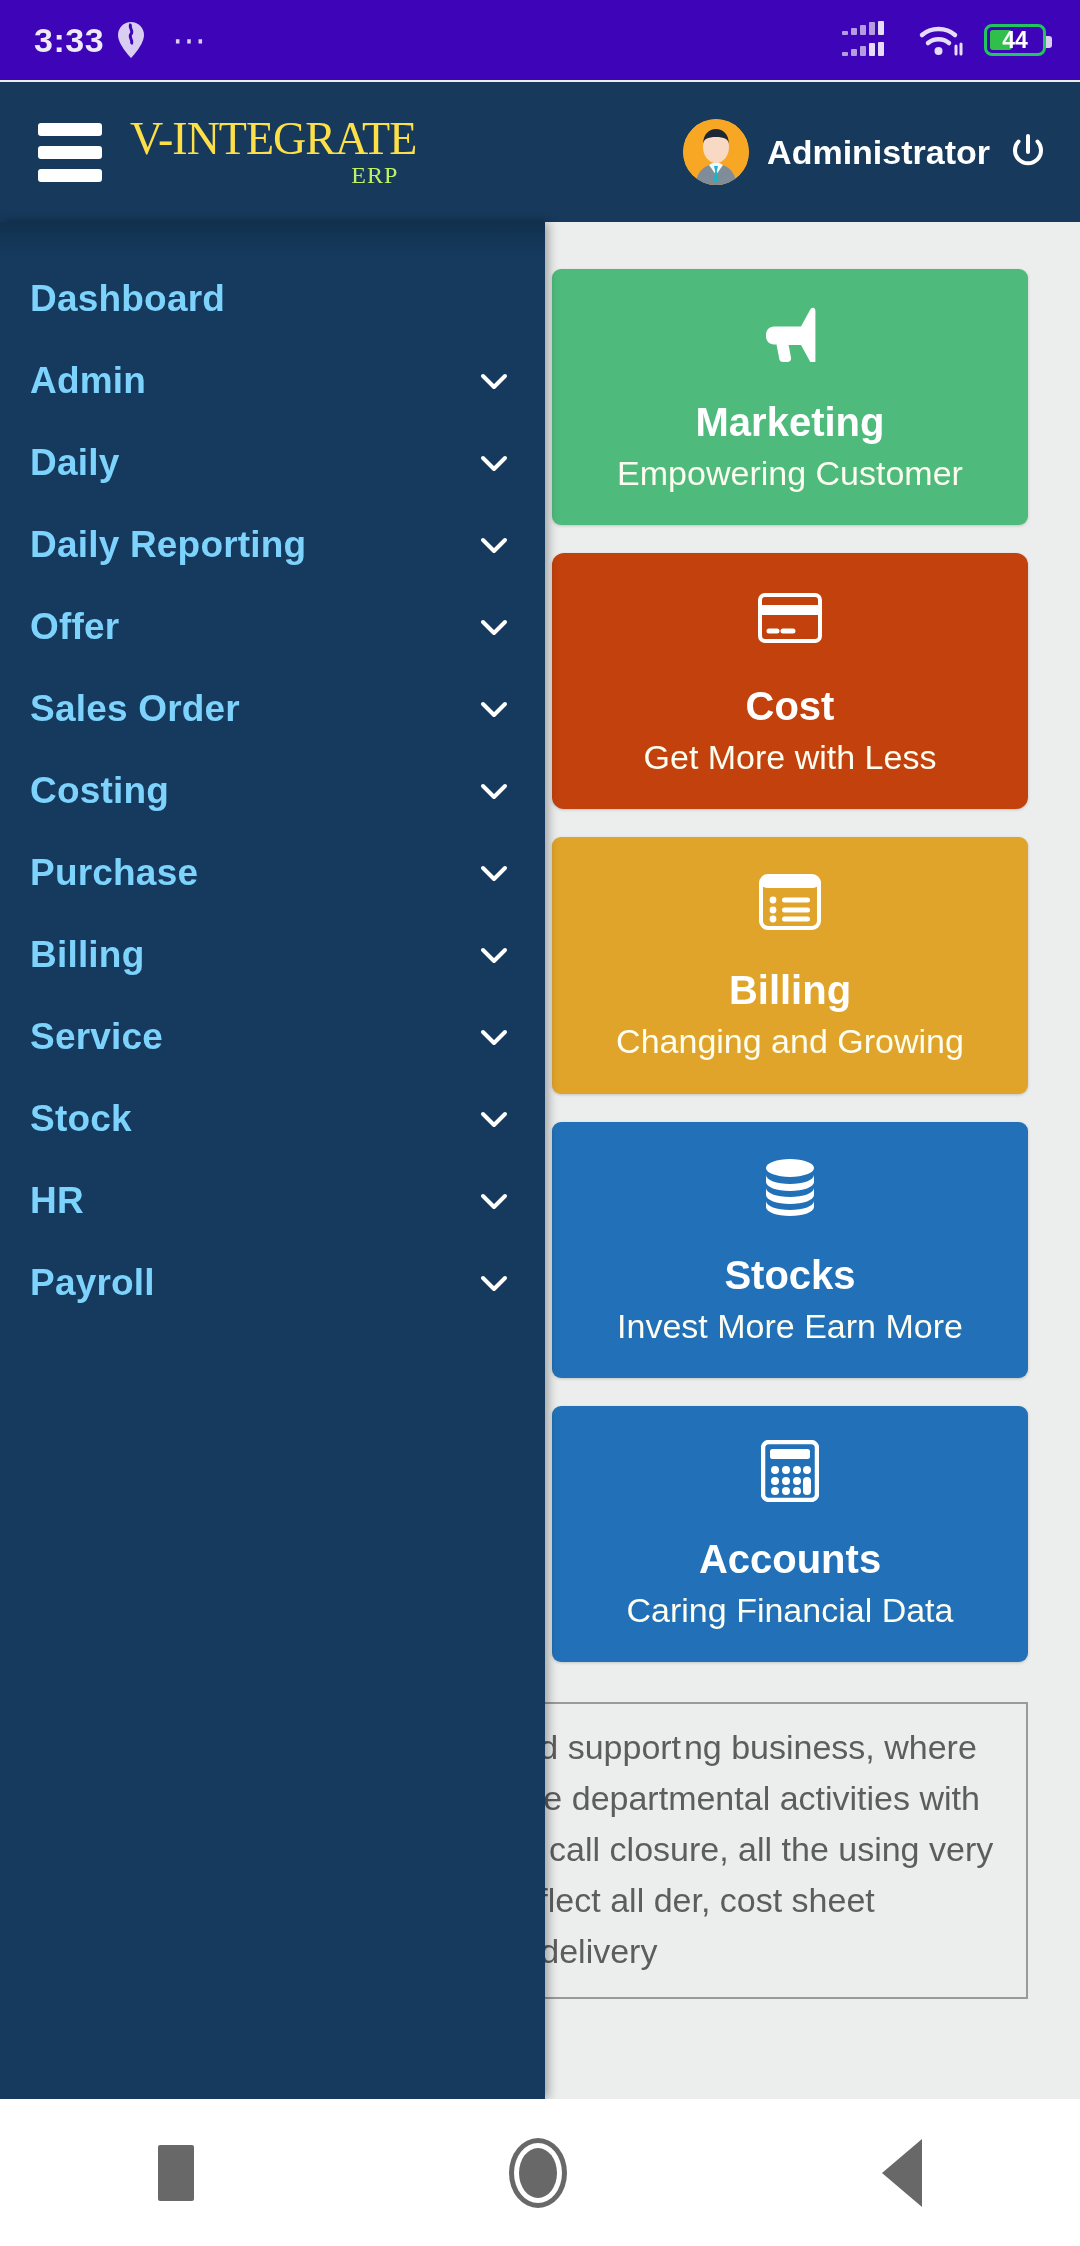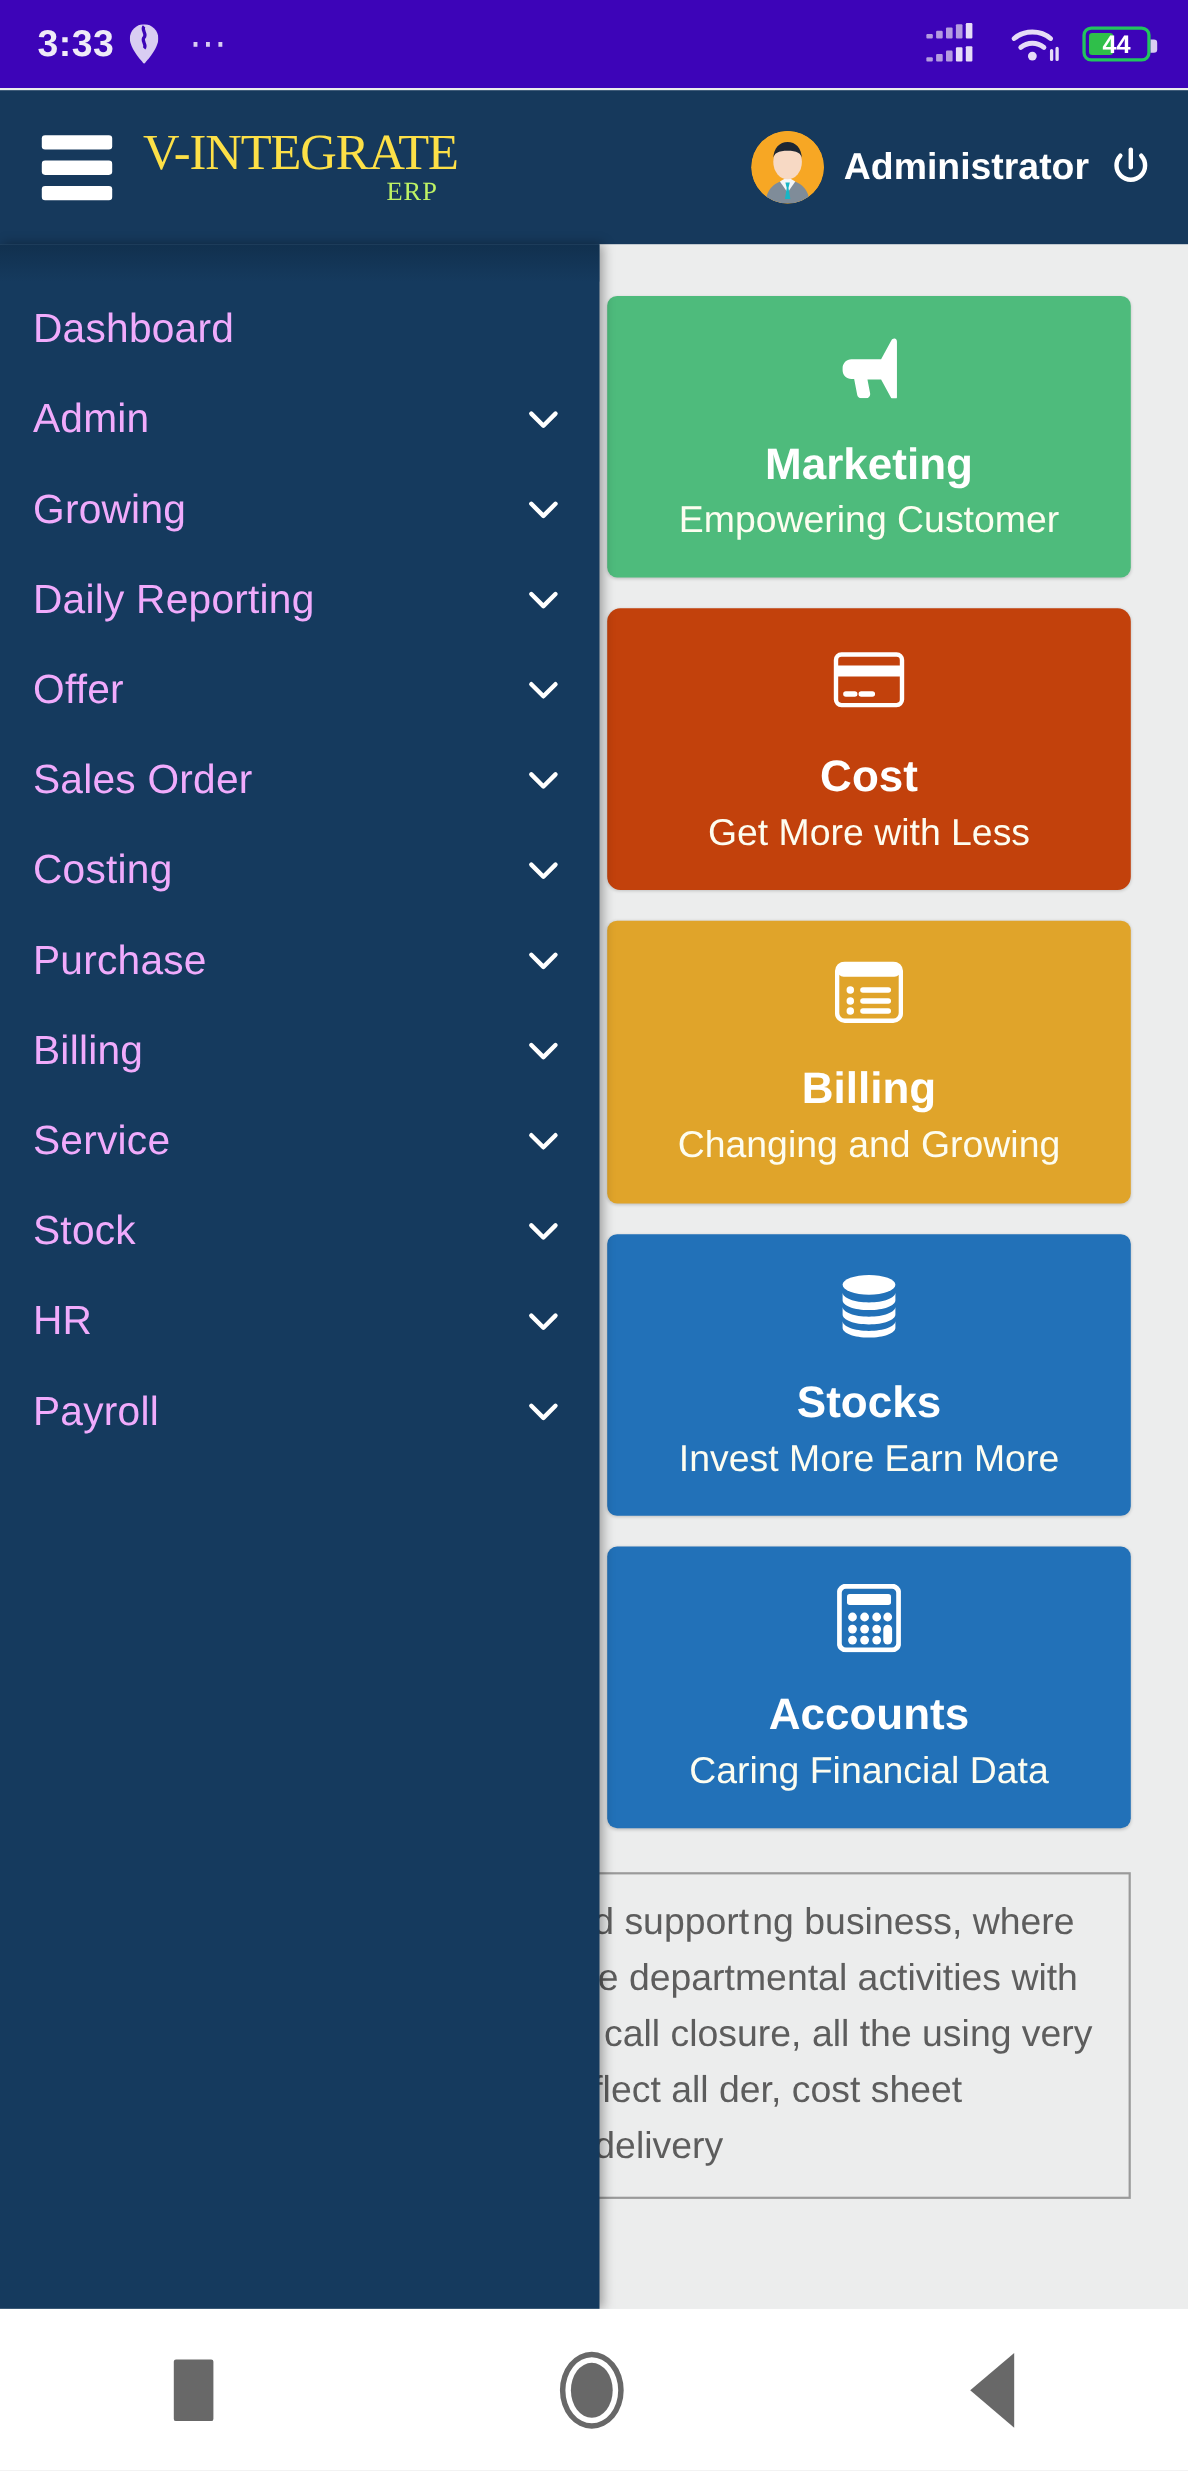--- a/index.html
+++ b/index.html
@@ -103,7 +103,7 @@
     display:flex;align-items:center;
     height:82px;padding:0 34px 0 30px;box-sizing:border-box;cursor:pointer;
   }
-  .nav-label{color:#f0abfc;font-size:37px;font-weight:normal;letter-spacing:.2px;}
+  .nav-label{color:#7dd3fc;font-size:37px;font-weight:bold;letter-spacing:.2px;}
   .nav-chevron{margin-left:auto;width:34px;height:34px;flex:none;}
 
   

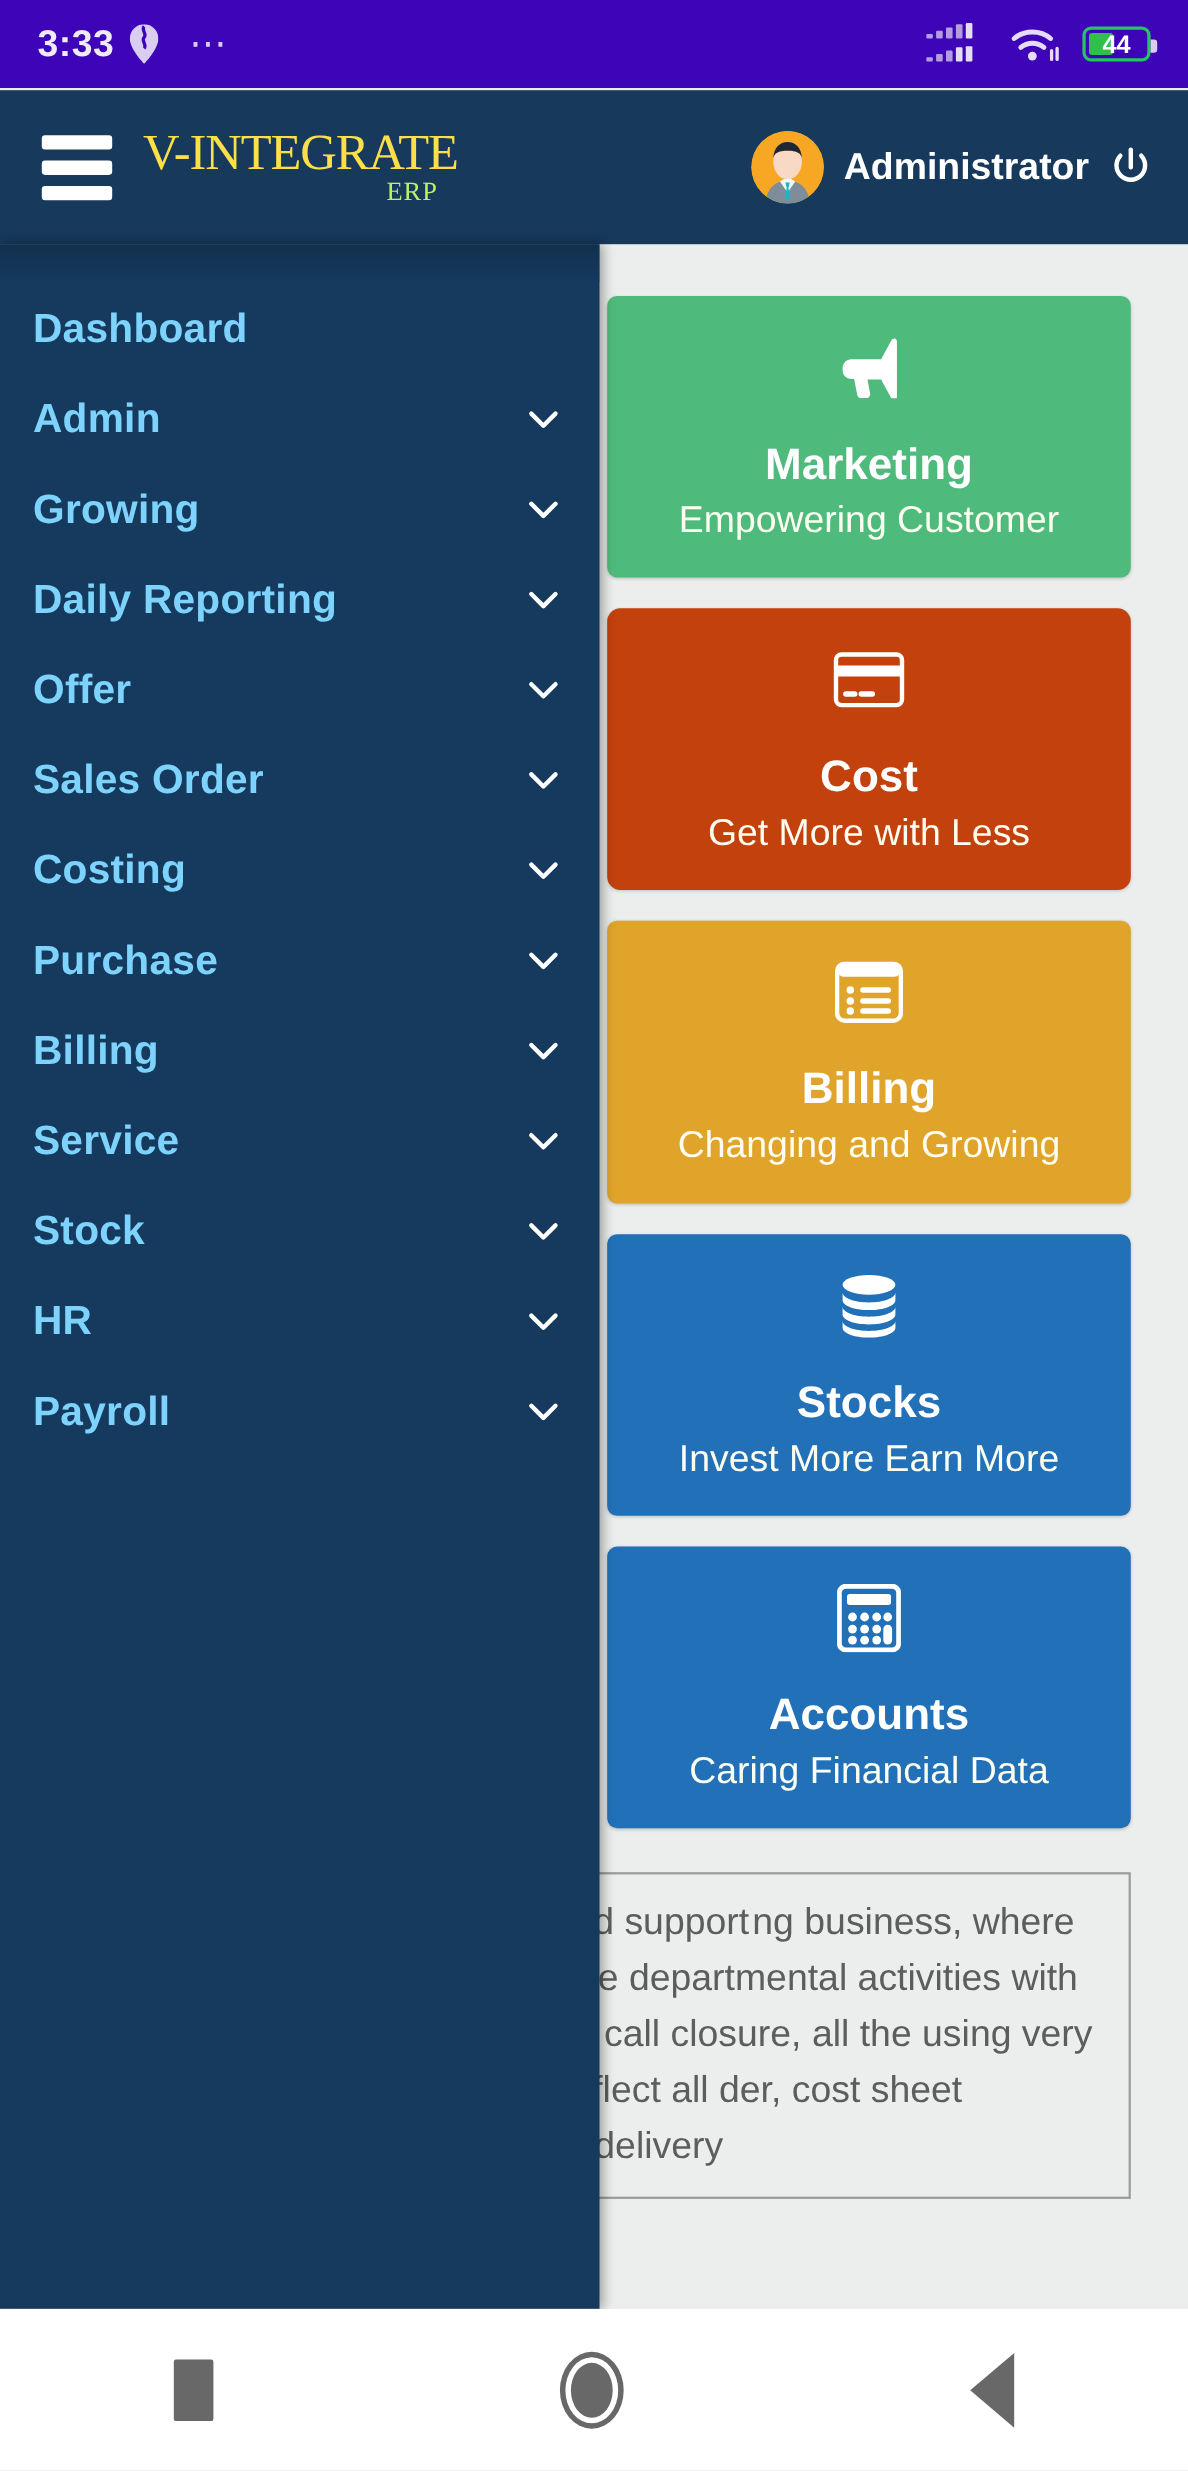--- a/index.html
+++ b/index.html
@@ -302,7 +302,7 @@
       </div>
 
       <div class="nav-item">
-        <span class="nav-label">Growing</span>
+        <span class="nav-label">Daily</span>
         <svg class="nav-chevron" viewBox="0 0 34 34">
             <path d="M6 12l11 11 11-11" stroke="#fff" stroke-width="4" fill="none" stroke-linecap="round" stroke-linejoin="round"></path>
           </svg>

